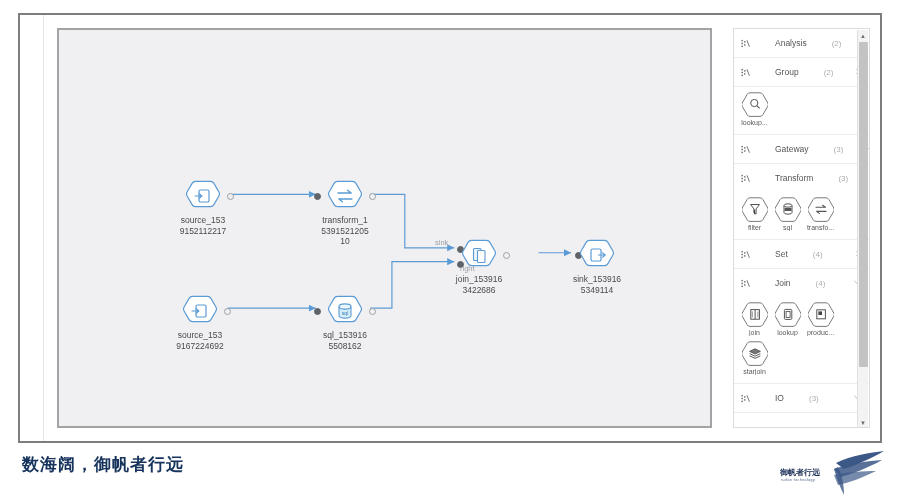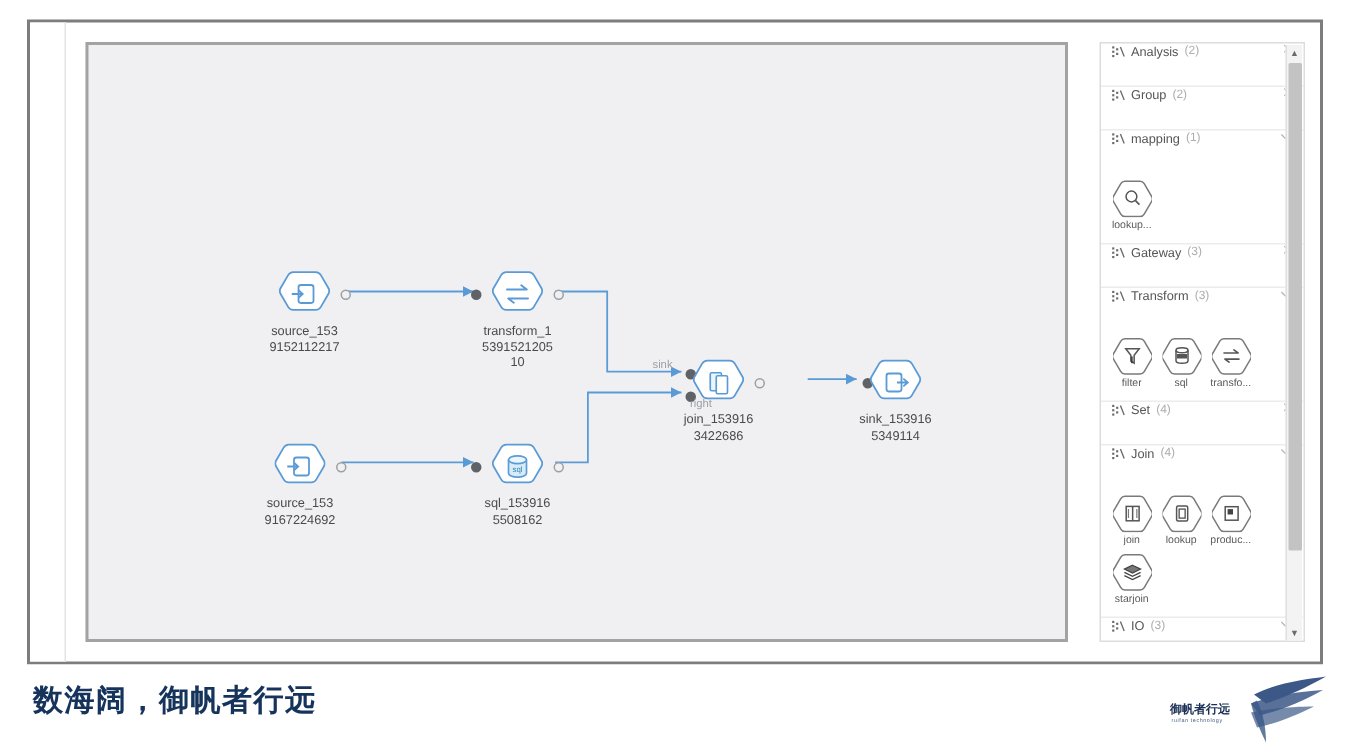--- a/index.html
+++ b/index.html
@@ -56,8 +56,8 @@
   }
   .cat{border-bottom:1px solid #ececec;}
   .cat-head{
-    display:flex;height:28px;padding:0 8px 0 6px;
-    cursor:pointer;box-sizing:border-box;
+    display:flex;align-items:center;height:28px;padding:0 8px 0 6px;
+    cursor:pointer;box-sizing:border-box;gap:21px;
   }
   .cat-ico{
     width:10px;height:10px;margin-right:4px;flex:0 0 10px;

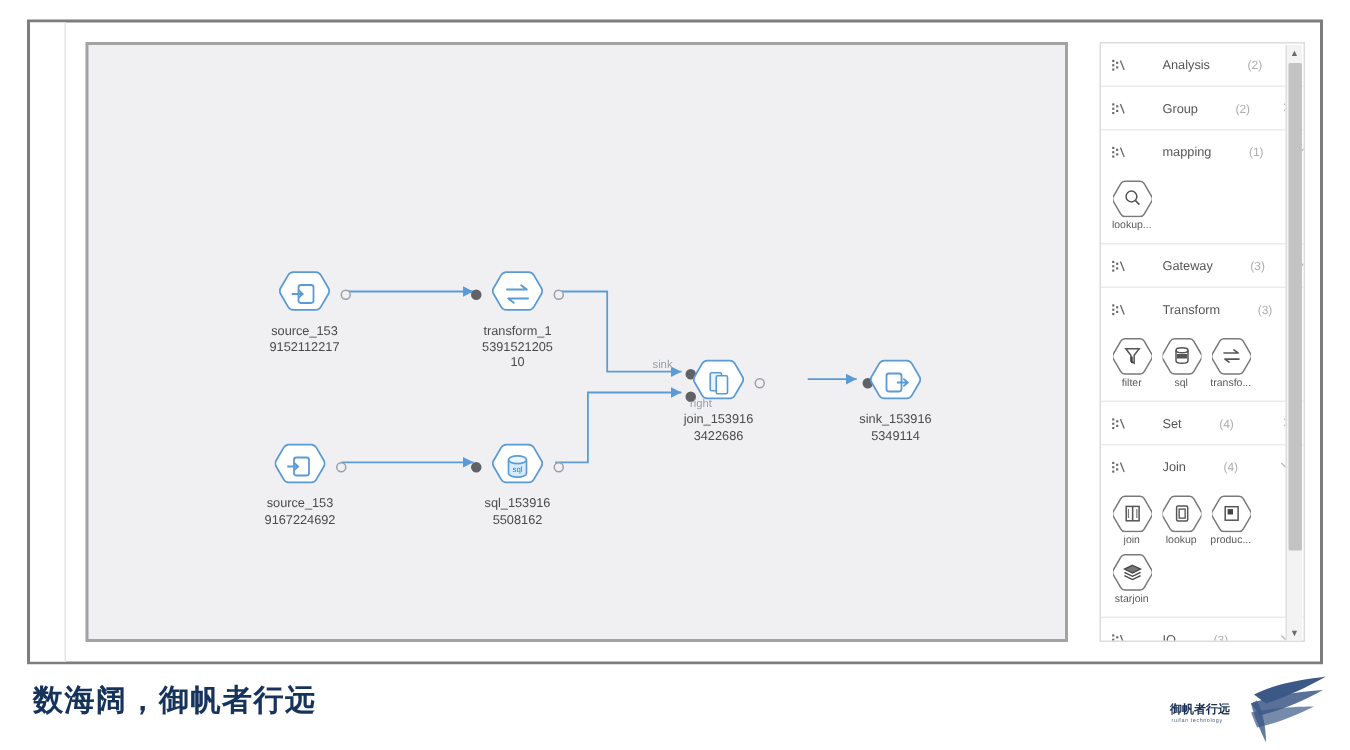--- a/index.html
+++ b/index.html
@@ -272,25 +272,6 @@
             </div>
           </div>
           <div class="cat">
-            <div class="cat-head">
-              <span class="cat-ico">
-                <svg viewBox="0 0 10 10" width="9" height="9">
-                  <g fill="#6b6b6b">
-                    <rect x="0.5" y="1" width="1.6" height="1.6"></rect>
-                    <rect x="0.5" y="4.2" width="1.6" height="1.6"></rect>
-                    <rect x="0.5" y="7.4" width="1.6" height="1.6"></rect>
-                    <rect x="3.4" y="2.4" width="1.6" height="1.6"></rect>
-                    <rect x="3.4" y="5.8" width="1.6" height="1.6"></rect>
-                  </g>
-                  <path d="M6.6 1.4 L9.4 8.6" stroke="#6b6b6b" stroke-width="1"></path>
-                </svg>
-              </span>
-              <span class="cat-name">mapping</span>
-              <span class="cat-count">(1)</span>
-              <span class="cat-chev"><svg viewBox="0 0 10 10" width="8" height="8">
-                  <path d="M1.6 3.4 L5 6.8 L8.4 3.4" fill="none" stroke="#b5b5b5" stroke-width="1.1"></path>
-                </svg></span>
-            </div>
             <div class="cat-body">
               <div class="tool">
                 <span class="tool-hex"><svg viewBox="0 0 26 26" width="26" height="26">

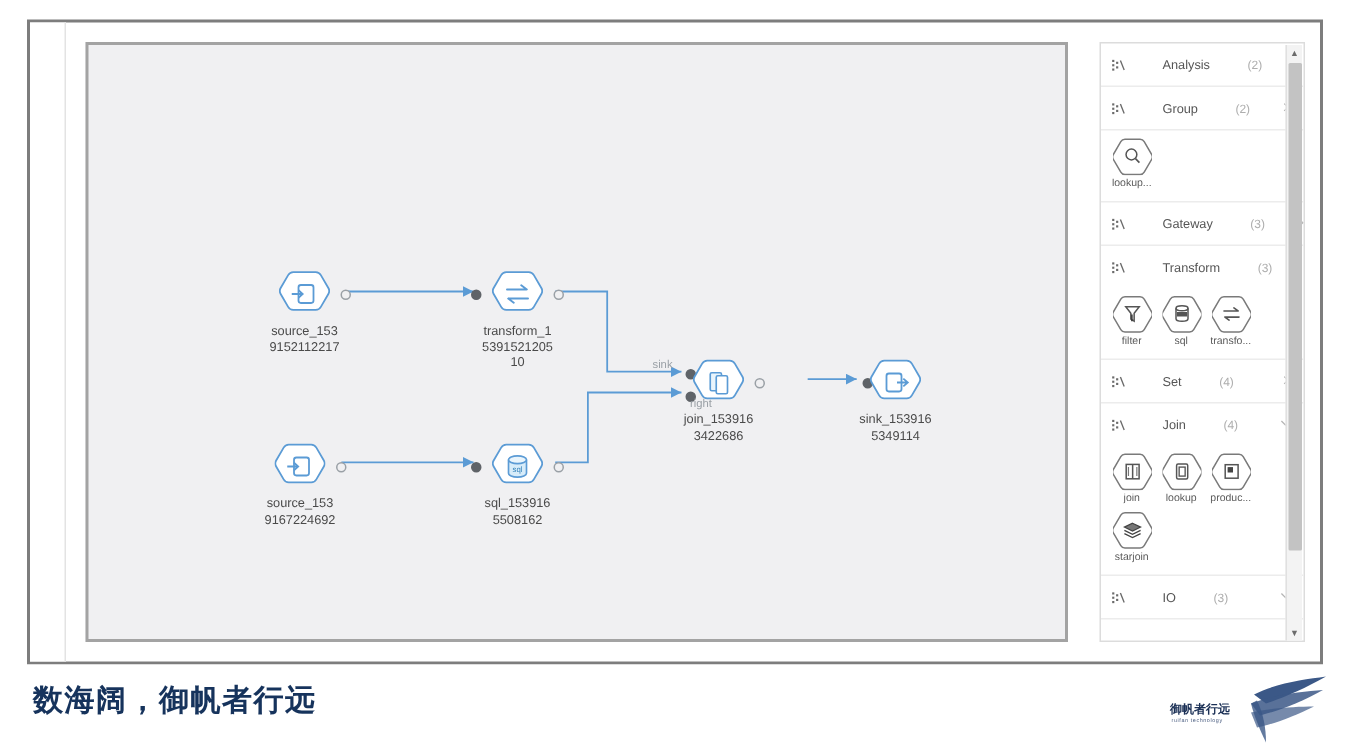--- a/index.html
+++ b/index.html
@@ -96,7 +96,7 @@
     position:absolute;left:0;top:443px;width:900px;height:57px;background:#ffffff;
   }
   .footer-text{
-    position:absolute;left:22px;top:10px;font-size:20px;color:#16335c;
+    position:absolute;left:22px;top:10px;font-size:17px;color:#16335c;
     font-family:"DejaVu Serif","Liberation Serif",serif;font-weight:bold;
     letter-spacing:1px;
   }

